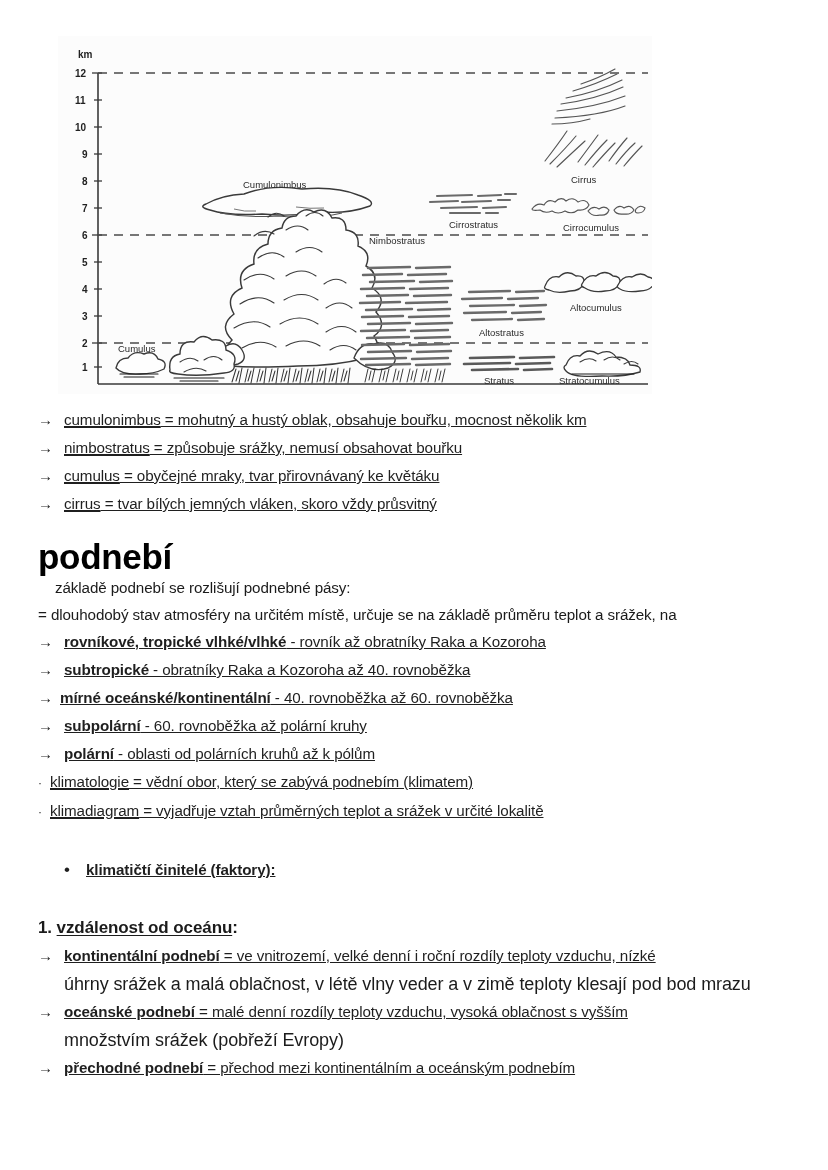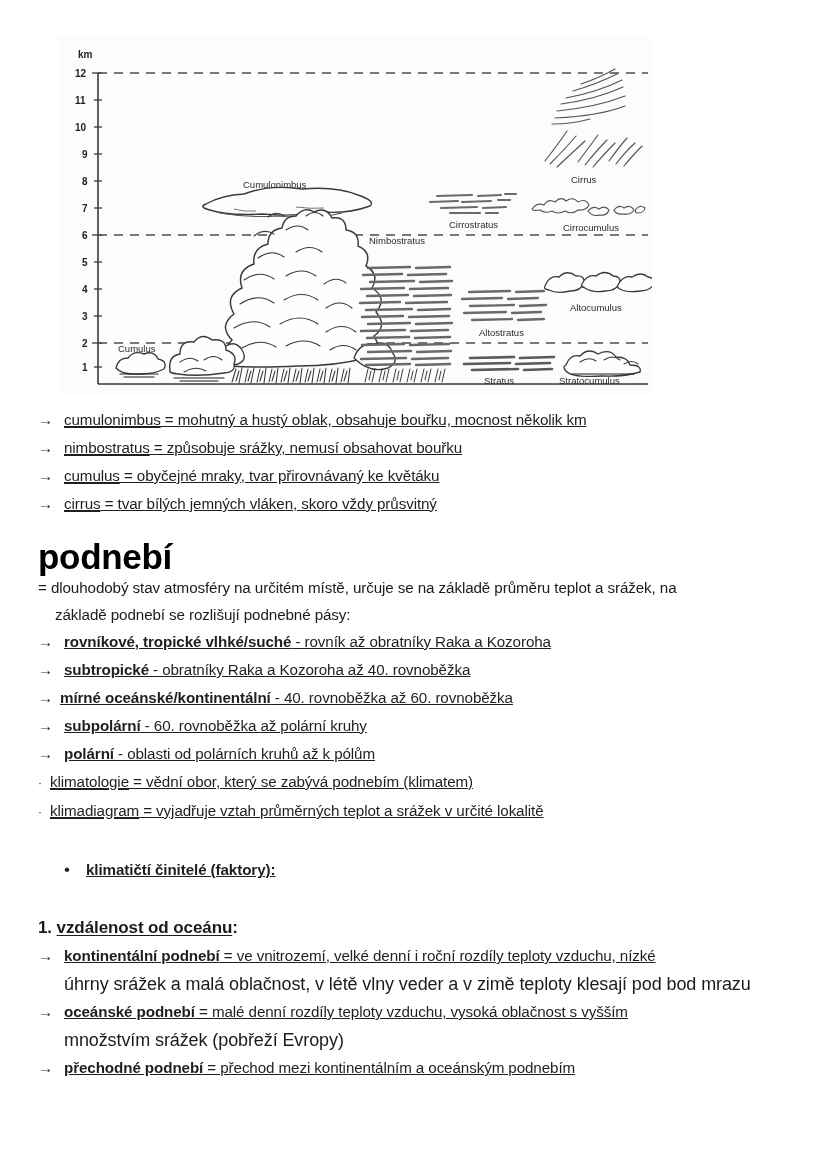--- a/index.html
+++ b/index.html
@@ -421,8 +421,8 @@
 
   <div id="heading-podnebi">podnebí</div>
 
+  <div class="def-line def-indent">základě podnebí se rozlišují podnebné pásy:</div>
   <div class="def-line">= dlouhodobý stav atmosféry na určitém místě, určuje se na základě průměru teplot a srážek, na</div>
-  <div class="def-line def-indent">základě podnebí se rozlišují podnebné pásy:</div>
 
   <div class="arrow-row">
     <span class="arrow-mark">→</span>

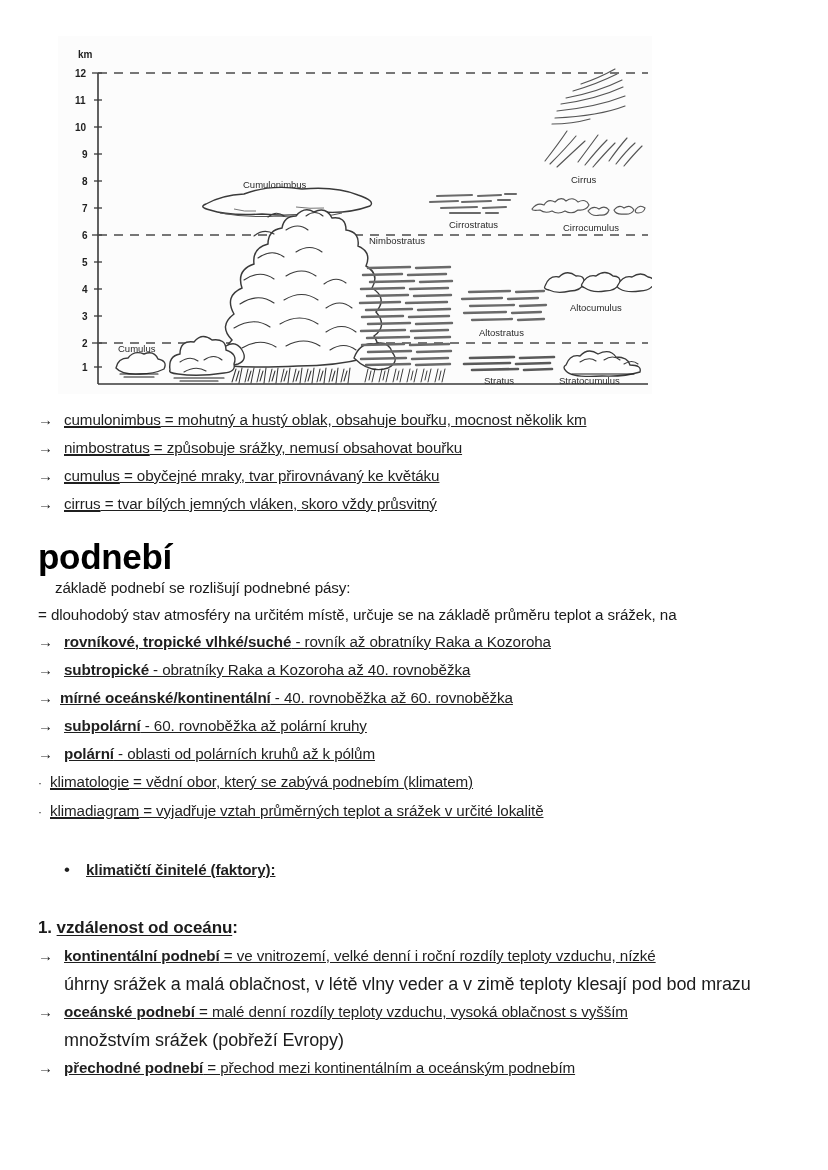--- a/index.html
+++ b/index.html
@@ -426,7 +426,7 @@
 
   <div class="arrow-row">
     <span class="arrow-mark">→</span>
-    <span class="txt"><span class="b">rovníkové, tropické vlhké/suché</span><span> - rovník až obratníky Raka a Kozoroha</span></span>
+    <span class="txt"><span class="b">rovníkové, tropické vlhké/vlhké</span><span> - rovník až obratníky Raka a Kozoroha</span></span>
   </div>
   <div class="arrow-row">
     <span class="arrow-mark">→</span>

